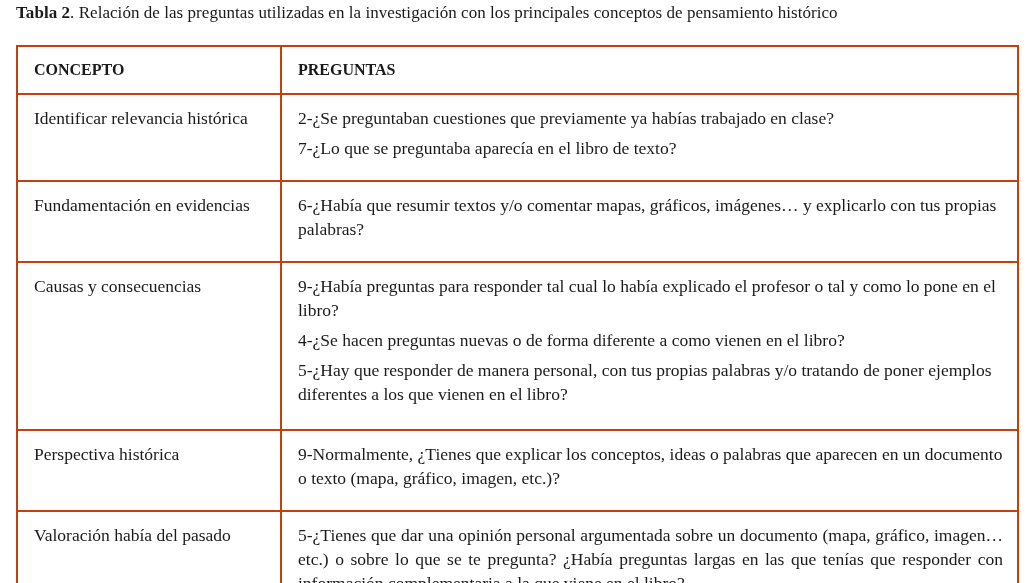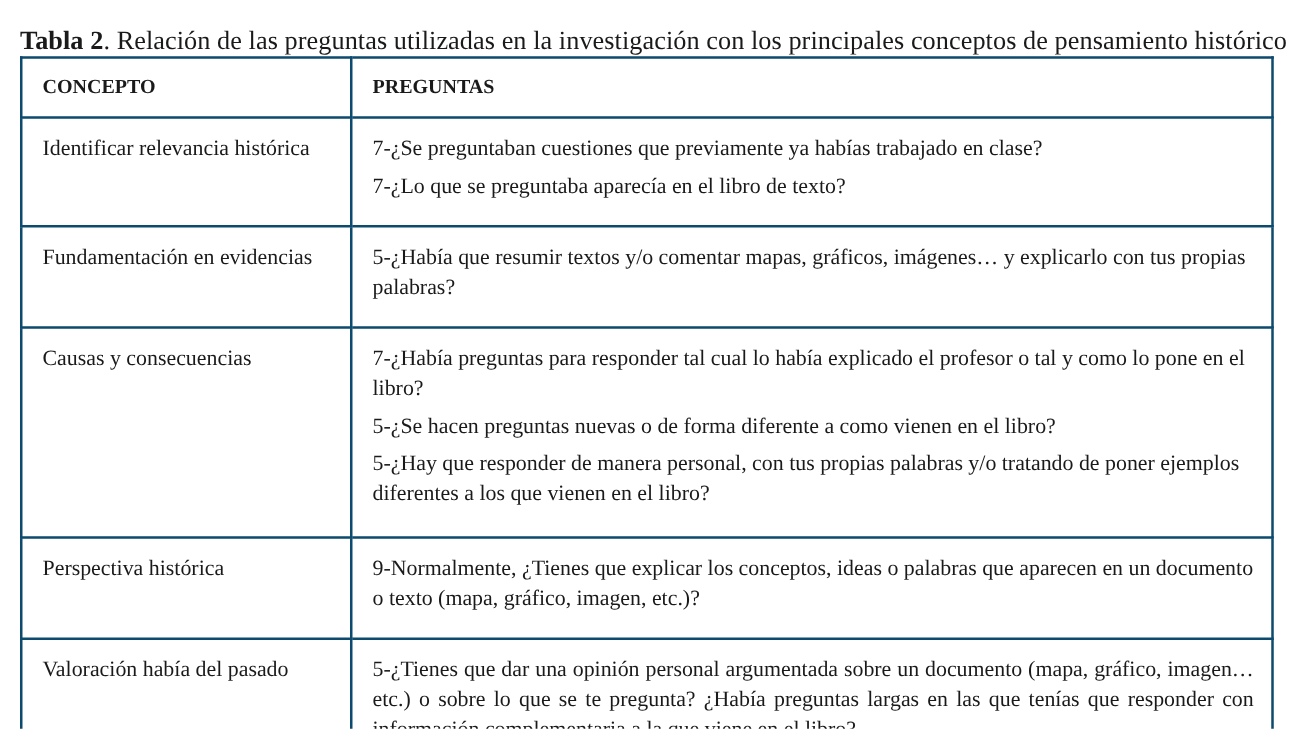--- a/index.html
+++ b/index.html
@@ -5,7 +5,7 @@
     html, body { margin:0; padding:0; background:#ffffff; }
     body { width:1032px; height:583px; overflow:hidden; position:relative;
            font-family:"DejaVu Serif","Liberation Serif",serif; color:#1a1a1a; }
-    .caption { position:absolute; left:16px; top:20px; font-size:21px; white-space:nowrap;
+    .caption { position:absolute; left:16px; top:3px; font-size:17px; white-space:nowrap;
                font-family:"Liberation Serif",serif; letter-spacing:0.05px; }
     .caption .label { font-weight:bold; }
     table { position:absolute; left:16px; top:45px; width:1003px; border-collapse:collapse;

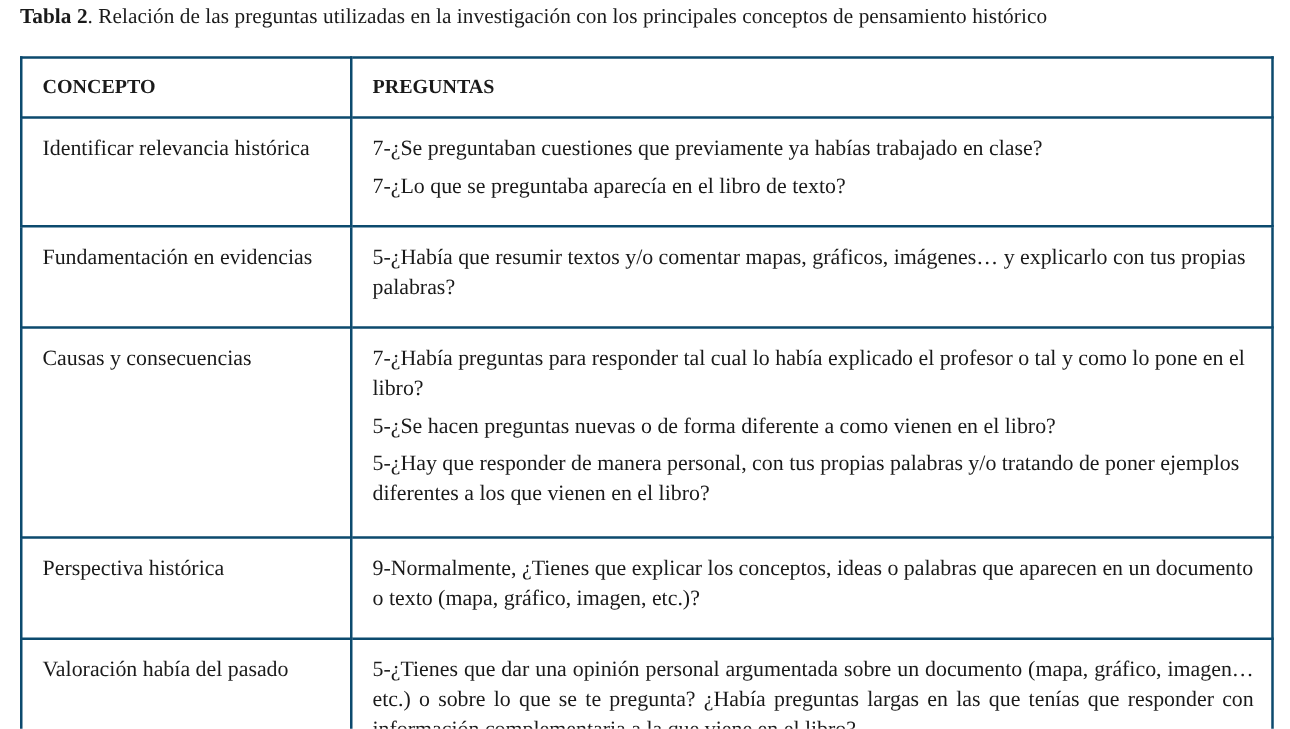--- a/index.html
+++ b/index.html
@@ -10,7 +10,7 @@
     .caption .label { font-weight:bold; }
     table { position:absolute; left:16px; top:45px; width:1003px; border-collapse:collapse;
             font-family:"Liberation Serif",serif; font-size:17.5px; }
-    td, th { border:2px solid #0c4a6e; vertical-align:top; text-align:left; }
+    td, th { border:2px solid #c2410c; vertical-align:top; text-align:left; }
     th { font-weight:bold; font-size:16px; height:46px; padding:0 16px; vertical-align:middle; }
     td { padding:11px 16px 20px 16px; line-height:24px; }
     td.c1 { width:230px; }

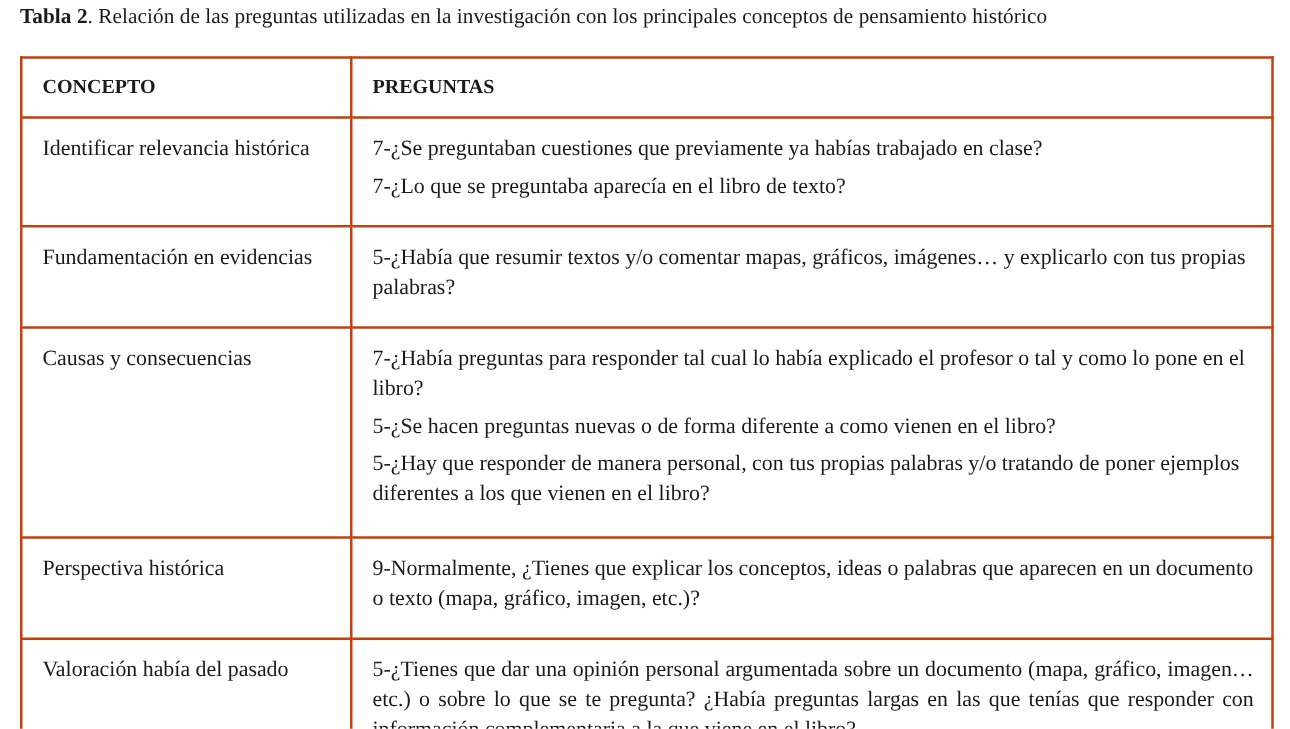--- a/index.html
+++ b/index.html
@@ -35,7 +35,7 @@
     <tr style="height:77px">
       <td class="c1">Identificar relevancia histórica</td>
       <td class="c2">
-        <p>7-¿Se preguntaban cuestiones que previamente ya habías trabajado en clase?</p>
+        <p>2-¿Se preguntaban cuestiones que previamente ya habías trabajado en clase?</p>
         <p>7-¿Lo que se preguntaba aparecía en el libro de texto?</p>
       </td>
     </tr>

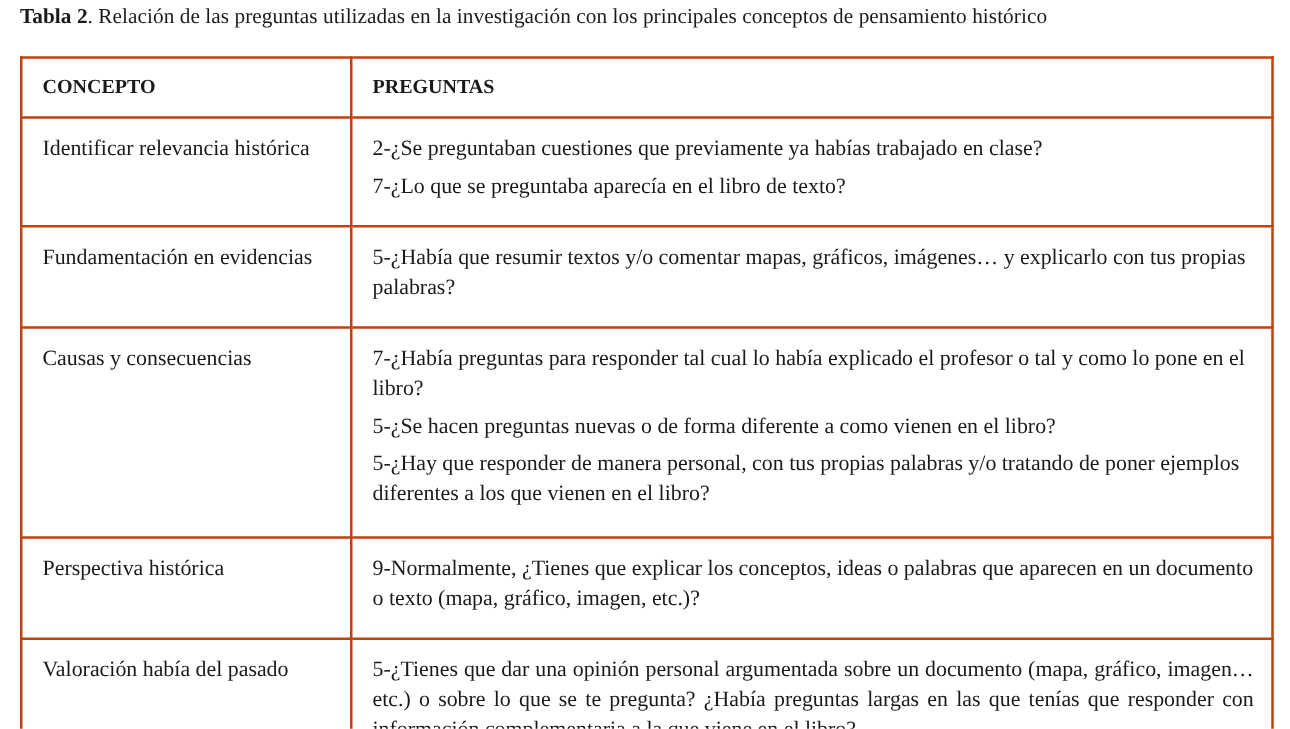--- a/index.html
+++ b/index.html
@@ -42,7 +42,7 @@
     <tr style="height:56px">
       <td class="c1">Fundamentación en evidencias</td>
       <td class="c2">
-        <p>5-¿Había que resumir textos y/o comentar mapas, gráficos, imágenes… y explicarlo con tus propias palabras?</p>
+        <p>6-¿Había que resumir textos y/o comentar mapas, gráficos, imágenes… y explicarlo con tus propias palabras?</p>
       </td>
     </tr>
     <tr style="height:168px">

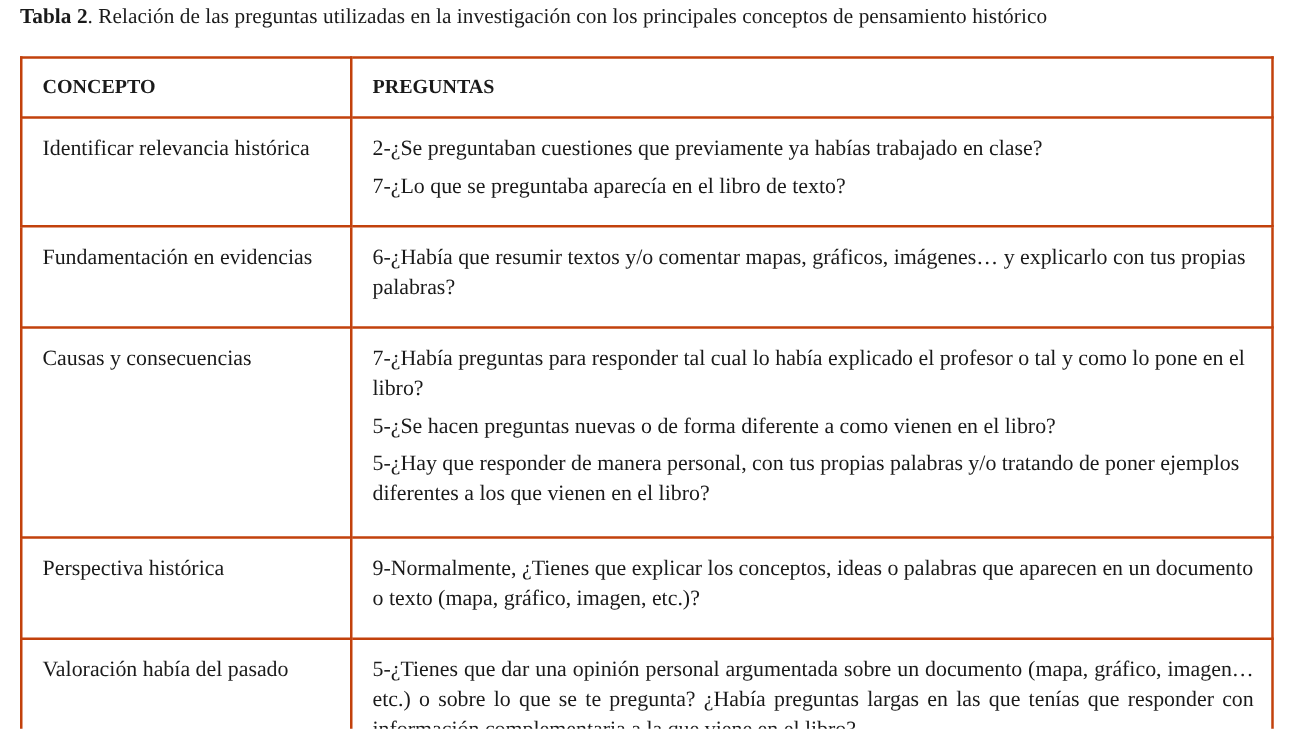--- a/index.html
+++ b/index.html
@@ -48,7 +48,7 @@
     <tr style="height:168px">
       <td class="c1">Causas y consecuencias</td>
       <td class="c2">
-        <p>7-¿Había preguntas para responder tal cual lo había explicado el profesor o tal y como lo pone en el libro?</p>
+        <p>9-¿Había preguntas para responder tal cual lo había explicado el profesor o tal y como lo pone en el libro?</p>
         <p>5-¿Se hacen preguntas nuevas o de forma diferente a como vienen en el libro?</p>
         <p>5-¿Hay que responder de manera personal, con tus propias palabras y/o tratando de poner ejemplos diferentes a los que vienen en el libro?</p>
       </td>

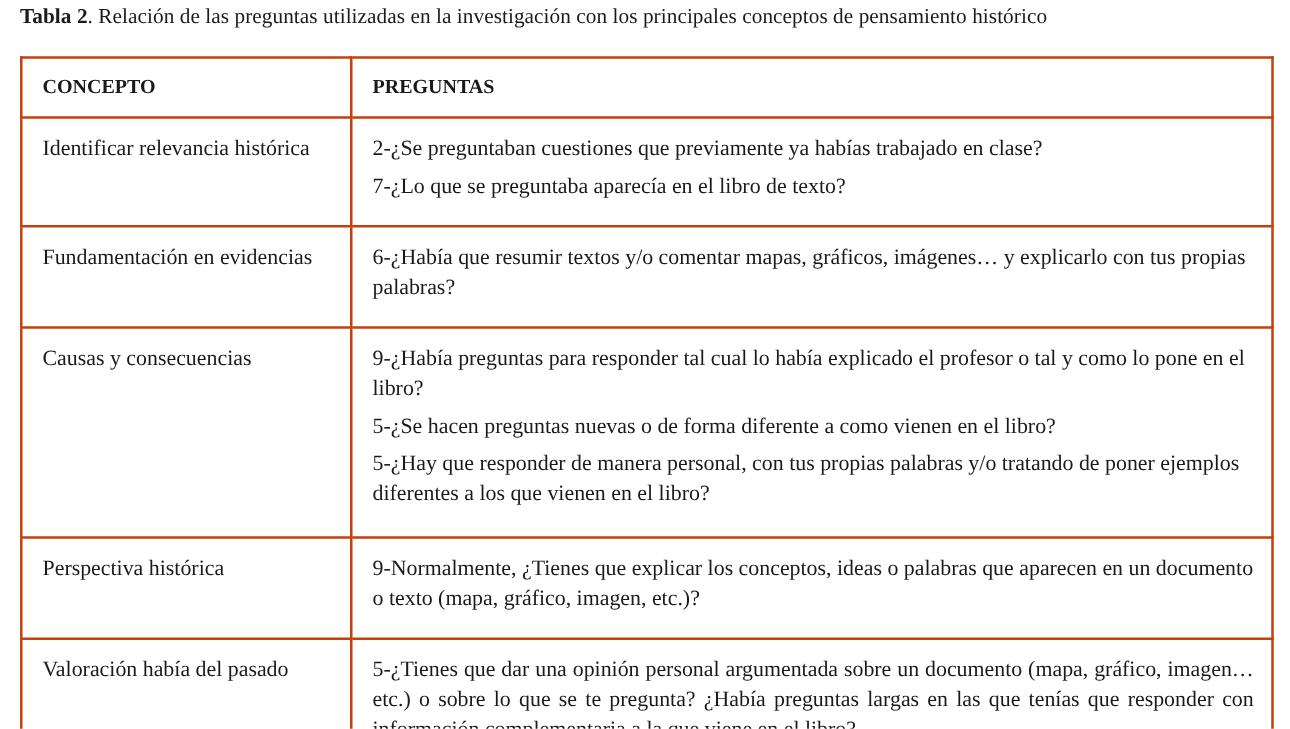--- a/index.html
+++ b/index.html
@@ -49,7 +49,7 @@
       <td class="c1">Causas y consecuencias</td>
       <td class="c2">
         <p>9-¿Había preguntas para responder tal cual lo había explicado el profesor o tal y como lo pone en el libro?</p>
-        <p>5-¿Se hacen preguntas nuevas o de forma diferente a como vienen en el libro?</p>
+        <p>4-¿Se hacen preguntas nuevas o de forma diferente a como vienen en el libro?</p>
         <p>5-¿Hay que responder de manera personal, con tus propias palabras y/o tratando de poner ejemplos diferentes a los que vienen en el libro?</p>
       </td>
     </tr>

